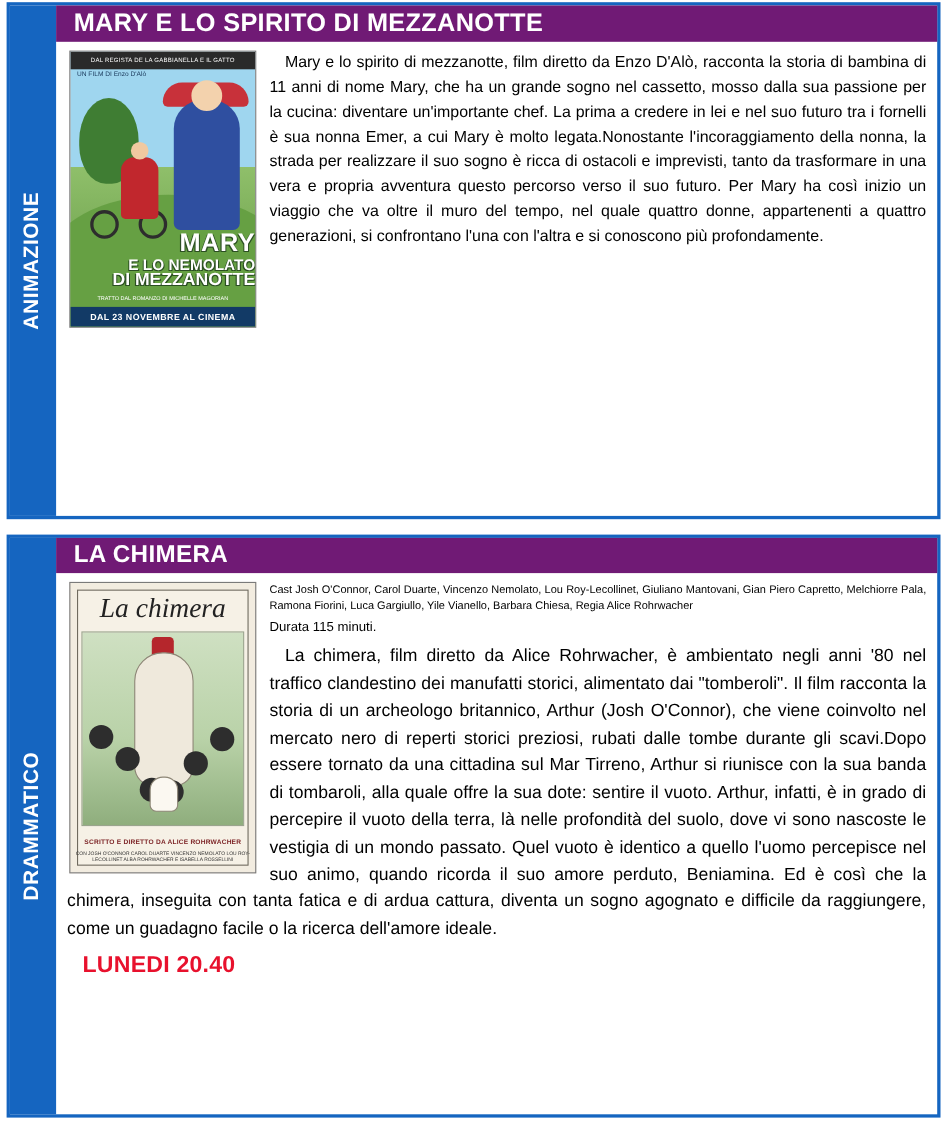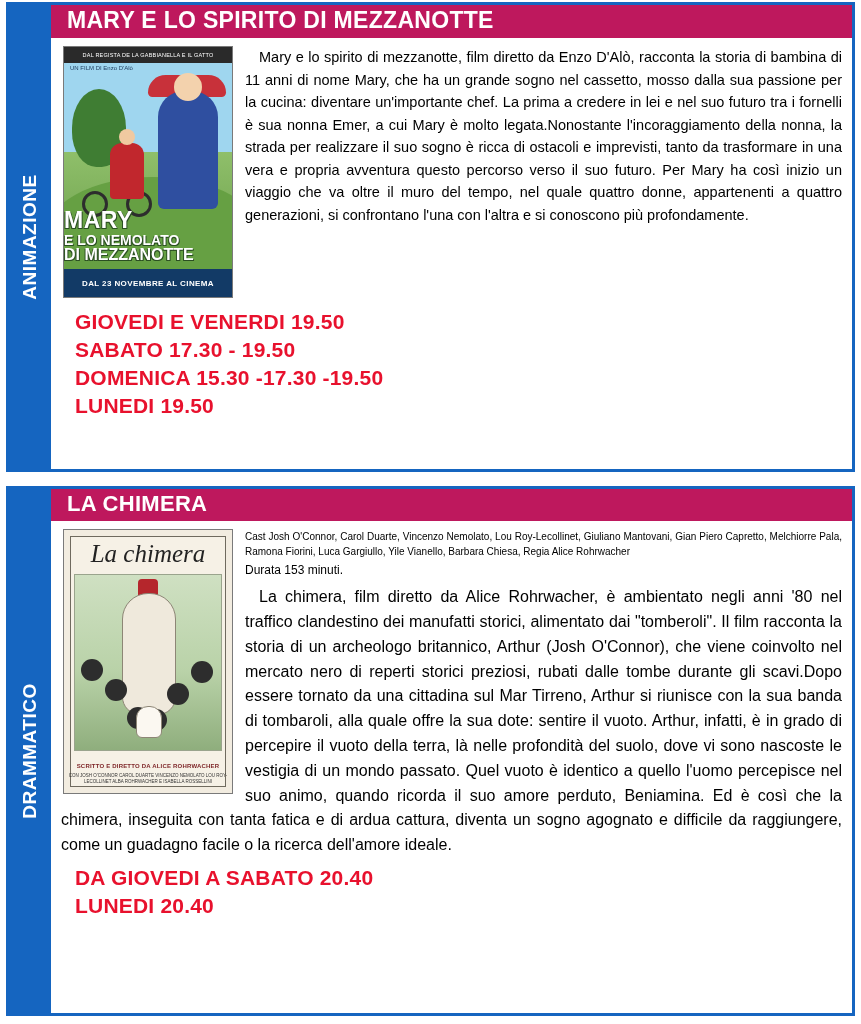--- a/index.html
+++ b/index.html
@@ -69,7 +69,7 @@
   }
 
   .title-bar {
-    background: #be185d;
+    background: #701a75;
     color: #ffffff;
     font-weight: bold;
     font-size: 23px;

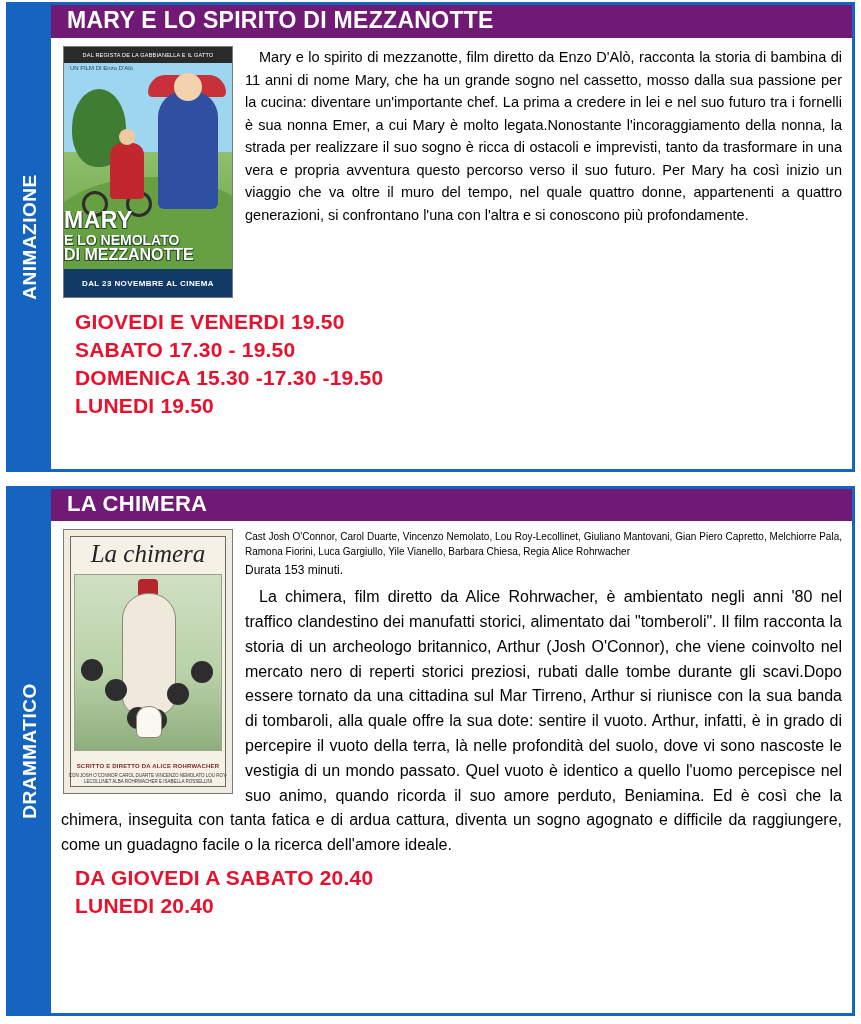--- a/index.html
+++ b/index.html
@@ -144,7 +144,7 @@
   .p1-bike i.l { left: 0; }
   .p1-bike i.r { right: 0; }
   .p1-title {
-    position: absolute; left: 0; right: 0; bottom: 34px; text-align: left;
+    position: absolute; left: 0; right: 0; bottom: 34px; text-align: right;
     color: #ffffff; font-weight: bold; line-height: 1.02;
     text-shadow: 1px 1px 0 #2b4f22, -1px 1px 0 #2b4f22;
   }

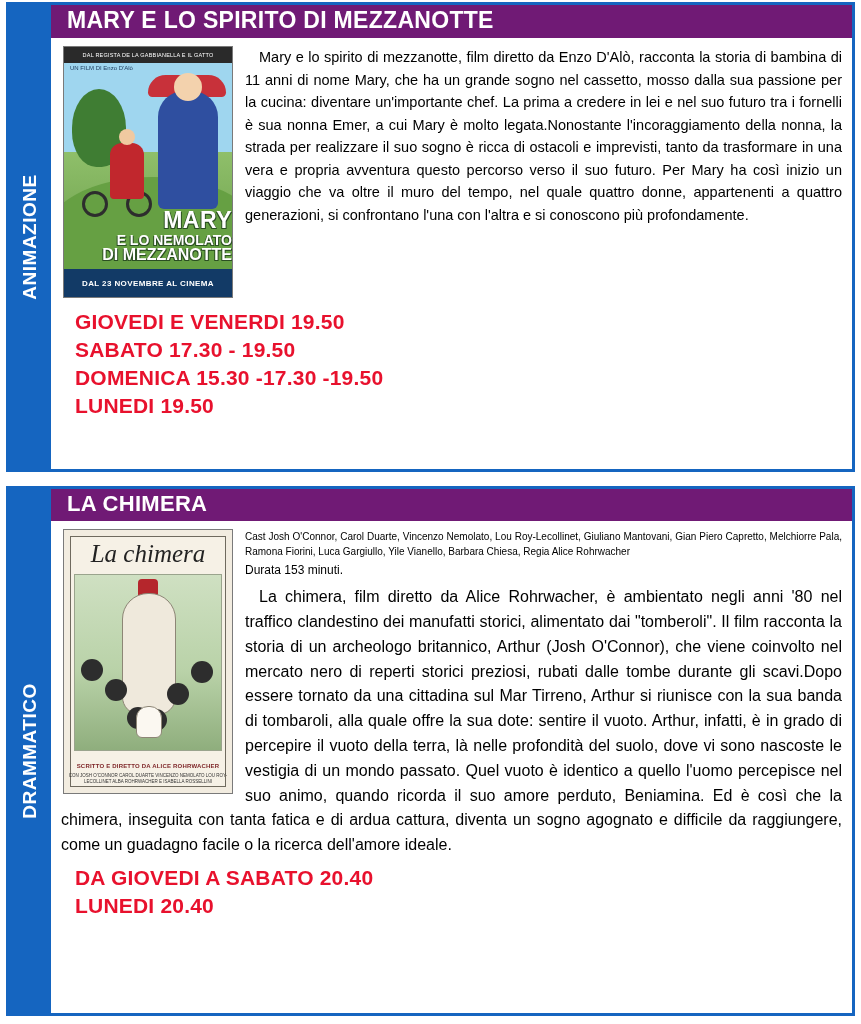--- a/index.html
+++ b/index.html
@@ -156,7 +156,7 @@
     font-size: 5px; color: #ffffff;
   }
   .p1-bottomstrip {
-    position: absolute; bottom: 0; left: 0; right: 0; height: 28px;
+    position: absolute; bottom: 0; left: 0; right: 0; height: 18px;
     background: #123a66; color: #ffffff; font-size: 8px; font-weight: bold;
     display: flex; align-items: center; justify-content: center; letter-spacing: .4px;
   }

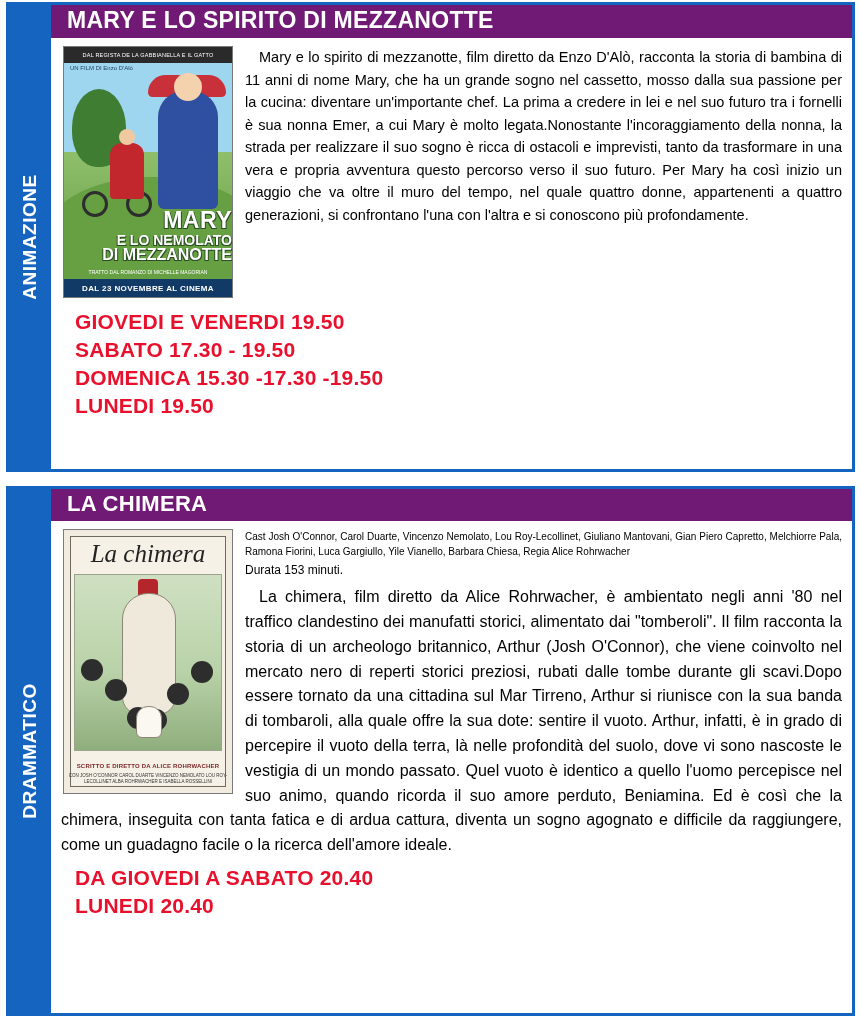--- a/index.html
+++ b/index.html
@@ -278,12 +278,6 @@
 
         <p class="synopsis">Mary e lo spirito di mezzanotte, film diretto da Enzo D'Alò, racconta la storia di bambina di 11 anni di nome Mary, che ha un grande sogno nel cassetto, mosso dalla sua passione per la cucina: diventare un'importante chef. La prima a credere in lei e nel suo futuro tra i fornelli è sua nonna Emer, a cui Mary è molto legata.Nonostante l'incoraggiamento della nonna, la strada per realizzare il suo sogno è ricca di ostacoli e imprevisti, tanto da trasformare in una vera e propria avventura questo percorso verso il suo futuro. Per Mary ha così inizio un viaggio che va oltre il muro del tempo, nel quale quattro donne, appartenenti a quattro generazioni, si confrontano l'una con l'altra e si conoscono più profondamente.</p>
 
-        <div class="showtimes">
-          <div class="showtime">GIOVEDI E VENERDI  19.50</div>
-          <div class="showtime">SABATO 17.30 - 19.50</div>
-          <div class="showtime">DOMENICA  15.30 -17.30 -19.50</div>
-          <div class="showtime">LUNEDI 19.50</div>
-        </div>
 
       </div>
     </div>

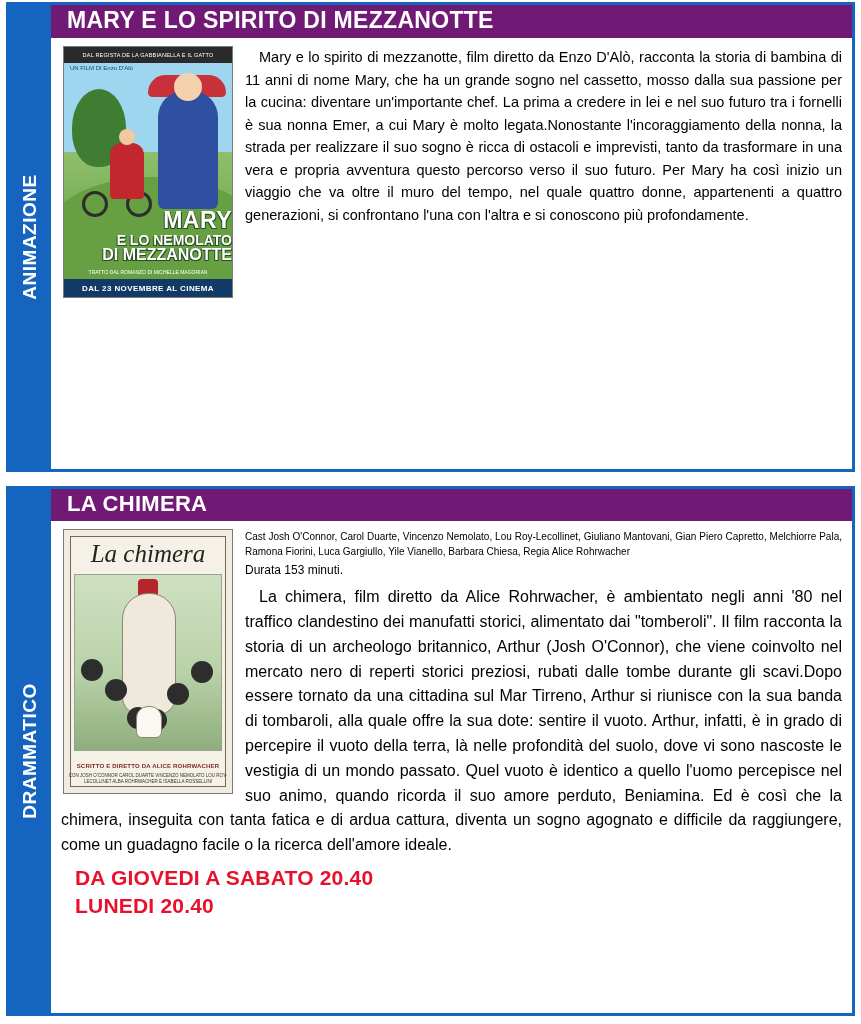--- a/index.html
+++ b/index.html
@@ -315,7 +315,7 @@
         </div>
 
         <p class="cast-line justified-2">Cast   Josh   O'Connor, Carol   Duarte, Vincenzo   Nemolato, Lou   Roy-Lecollinet, Giuliano  Mantovani, Gian  Piero  Capretto, Melchiorre  Pala, Ramona Fiorini, Luca Gargiullo, Yile Vianello, Barbara Chiesa, Regia Alice Rohrwacher</p>
-        <p class="cast-line" style="font-size:12px;margin-top:-4px;">Durata 153 minuti.</p>
+        <p class="cast-line" style="font-size:12px;margin-top:-4px;">Durata 115 minuti.</p>
         <p class="synopsis s2">La chimera, film diretto da Alice Rohrwacher, è ambientato negli anni '80 nel traffico clandestino dei manufatti storici, alimentato dai "tomberoli". Il film racconta la storia di un archeologo britannico, Arthur (Josh O'Connor), che viene coinvolto nel mercato nero di reperti storici preziosi, rubati dalle tombe durante gli scavi.Dopo essere tornato da una cittadina sul Mar Tirreno, Arthur si riunisce con la sua banda di tombaroli, alla quale offre la sua dote: sentire il vuoto. Arthur, infatti, è in grado di percepire il vuoto della terra, là nelle profondità del suolo, dove vi sono nascoste le vestigia di un mondo passato. Quel vuoto è identico a quello l'uomo percepisce nel suo animo, quando ricorda il suo amore perduto, Beniamina. Ed è così che la chimera, inseguita con tanta fatica e di ardua cattura, diventa un sogno agognato e difficile da raggiungere, come un guadagno facile o la ricerca dell'amore ideale.</p>
 
         <div class="showtimes">

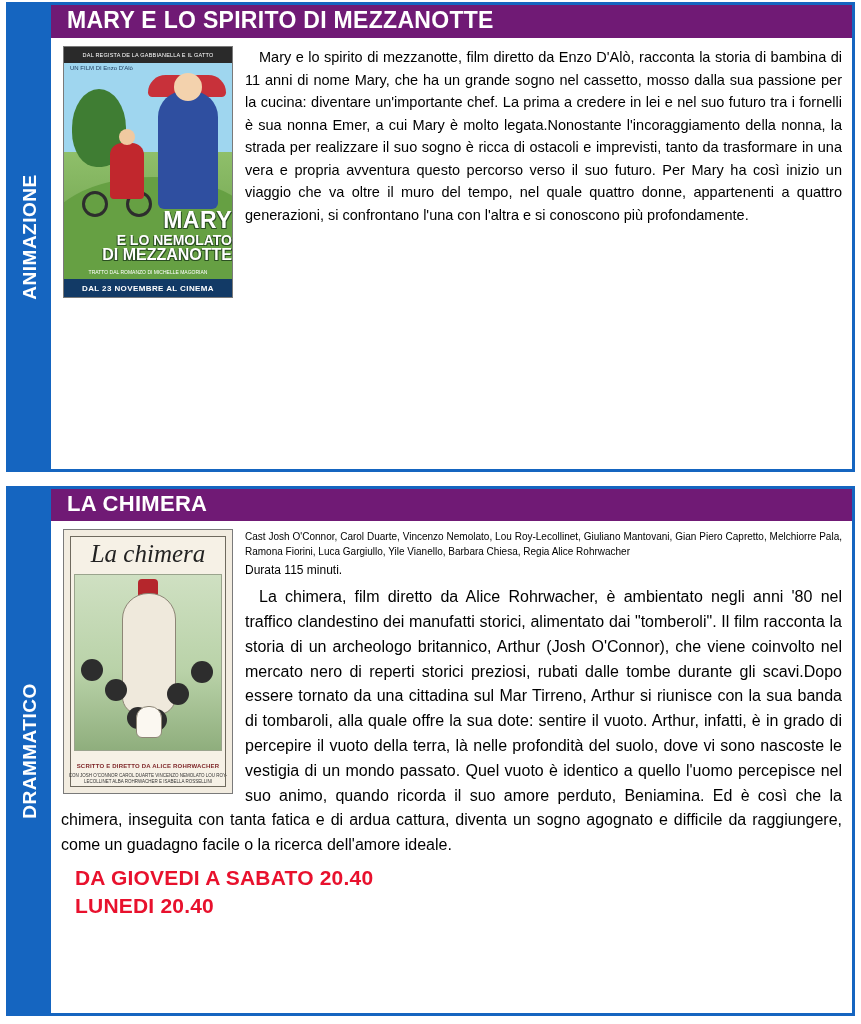--- a/index.html
+++ b/index.html
@@ -319,7 +319,6 @@
         <p class="synopsis s2">La chimera, film diretto da Alice Rohrwacher, è ambientato negli anni '80 nel traffico clandestino dei manufatti storici, alimentato dai "tomberoli". Il film racconta la storia di un archeologo britannico, Arthur (Josh O'Connor), che viene coinvolto nel mercato nero di reperti storici preziosi, rubati dalle tombe durante gli scavi.Dopo essere tornato da una cittadina sul Mar Tirreno, Arthur si riunisce con la sua banda di tombaroli, alla quale offre la sua dote: sentire il vuoto. Arthur, infatti, è in grado di percepire il vuoto della terra, là nelle profondità del suolo, dove vi sono nascoste le vestigia di un mondo passato. Quel vuoto è identico a quello l'uomo percepisce nel suo animo, quando ricorda il suo amore perduto, Beniamina. Ed è così che la chimera, inseguita con tanta fatica e di ardua cattura, diventa un sogno agognato e difficile da raggiungere, come un guadagno facile o la ricerca dell'amore ideale.</p>
 
         <div class="showtimes">
-          <div class="showtime s2">DA GIOVEDI A SABATO   20.40</div>
           <div class="showtime s2">LUNEDI 20.40</div>
         </div>
 

